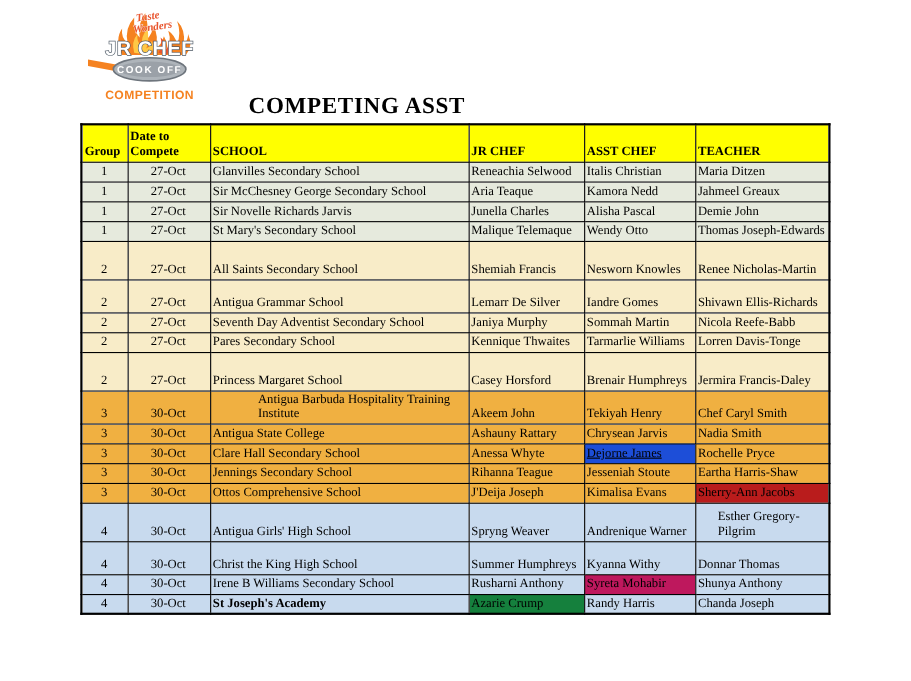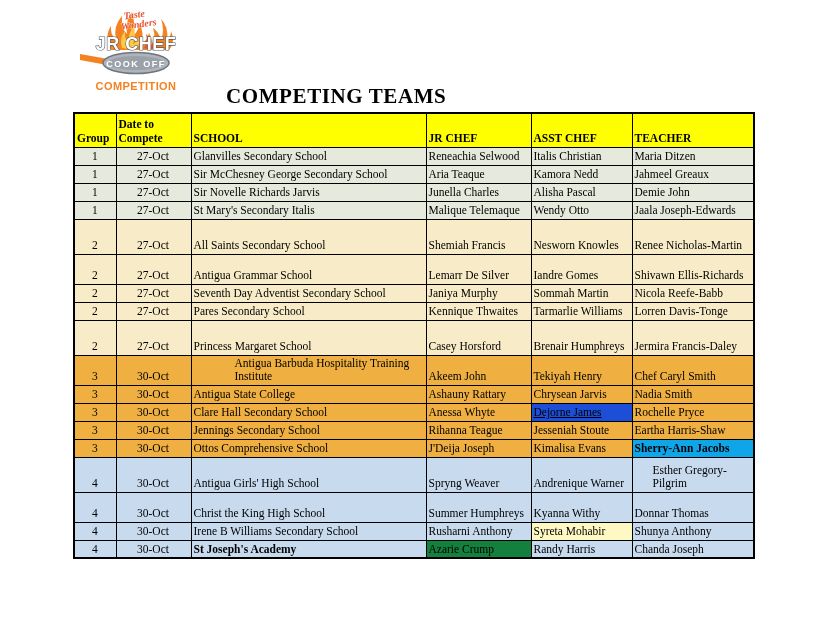--- a/index.html
+++ b/index.html
@@ -64,7 +64,7 @@
   </svg>
 </div>
 
-<div class="page-title">COMPETING TEAMS</div>
+<div class="page-title">COMPETING ASST</div>
 
 <table class="teams">
   <colgroup>

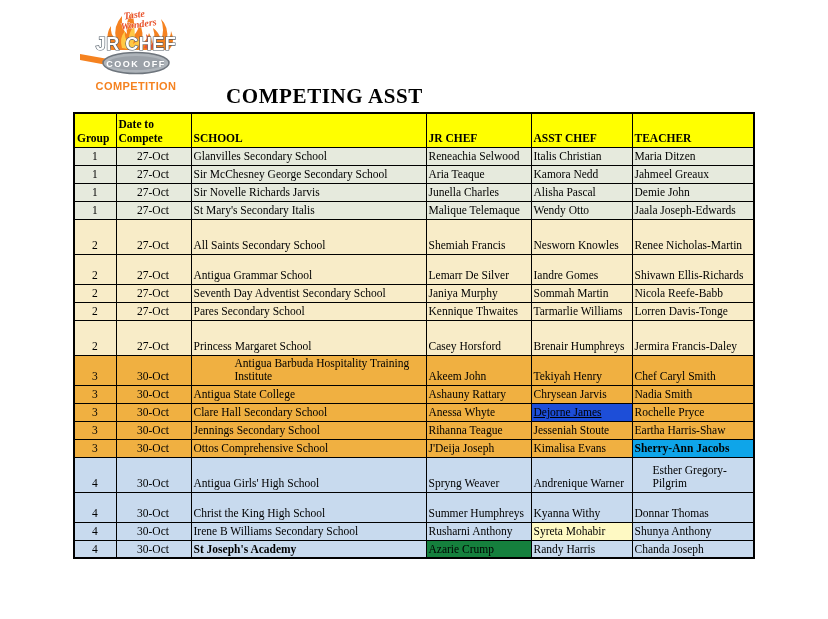--- a/index.html
+++ b/index.html
@@ -111,7 +111,7 @@
   <tr class="r">
     <td style="background: rgb(230, 234, 221);">1</td>
     <td style="background: rgb(230, 234, 221);">27-Oct</td>
-    <td style="background: rgb(230, 234, 221);">St Mary's Secondary Italis</td>
+    <td style="background: rgb(230, 234, 221);">St Mary's Secondary School</td>
     <td style="background: rgb(230, 234, 221);">Malique Telemaque</td>
     <td style="background: rgb(230, 234, 221);">Wendy Otto</td>
     <td style="background: rgb(230, 234, 221);">Jaala Joseph-Edwards</td>

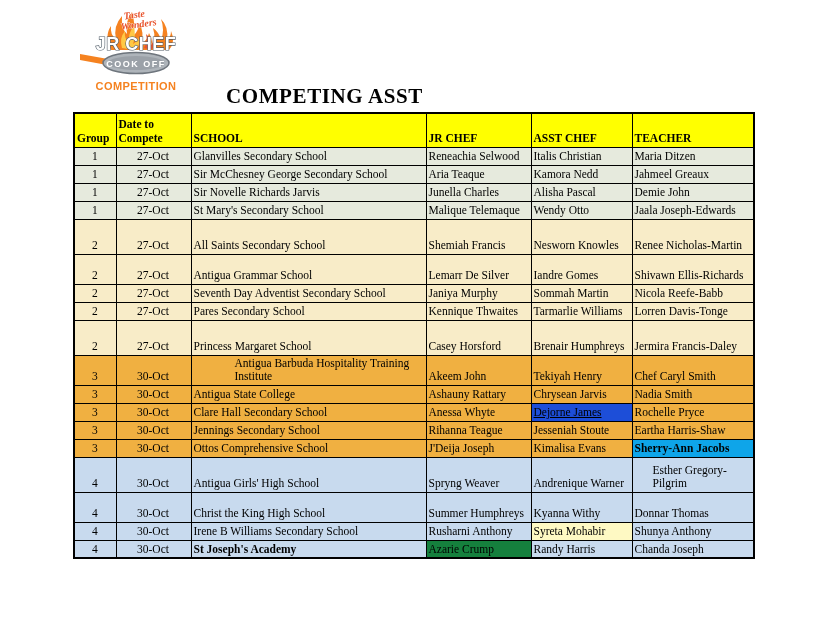--- a/index.html
+++ b/index.html
@@ -114,7 +114,7 @@
     <td style="background: rgb(230, 234, 221);">St Mary's Secondary School</td>
     <td style="background: rgb(230, 234, 221);">Malique Telemaque</td>
     <td style="background: rgb(230, 234, 221);">Wendy Otto</td>
-    <td style="background: rgb(230, 234, 221);">Jaala Joseph-Edwards</td>
+    <td style="background: rgb(230, 234, 221);">Thomas Joseph-Edwards</td>
   </tr>
   <tr class="tall35">
     <td style="background: rgb(248, 236, 200);">2</td>

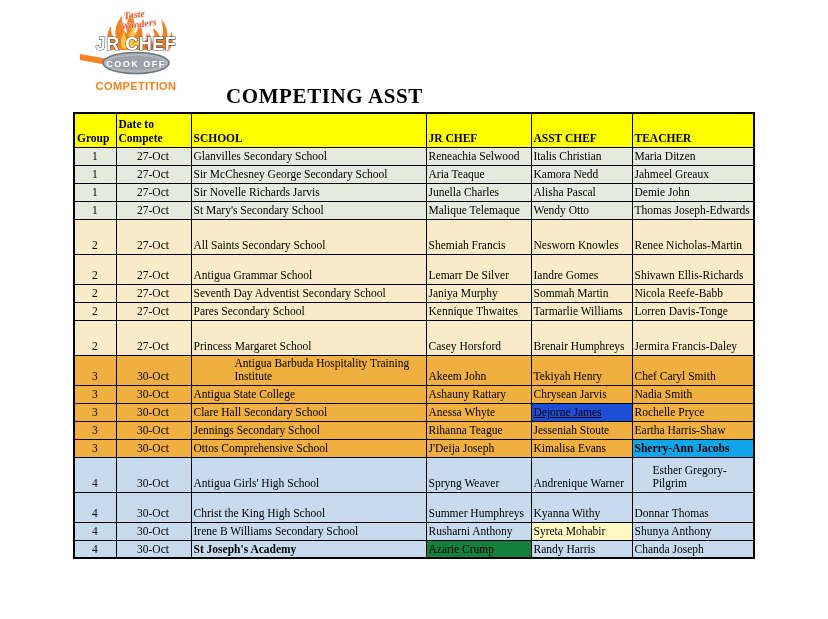--- a/index.html
+++ b/index.html
@@ -194,7 +194,7 @@
     <td style="background: rgb(240, 176, 65);">Ottos Comprehensive School</td>
     <td style="background: rgb(240, 176, 65);">J'Deija Joseph</td>
     <td style="background: rgb(240, 176, 65);">Kimalisa Evans</td>
-    <td style="background: #0ea5e9; font-weight: bold;">Sherry-Ann Jacobs</td>
+    <td style="background: #b91c1c;">Sherry-Ann Jacobs</td>
   </tr>
   <tr class="tall35">
     <td style="background: rgb(200, 218, 238);">4</td>

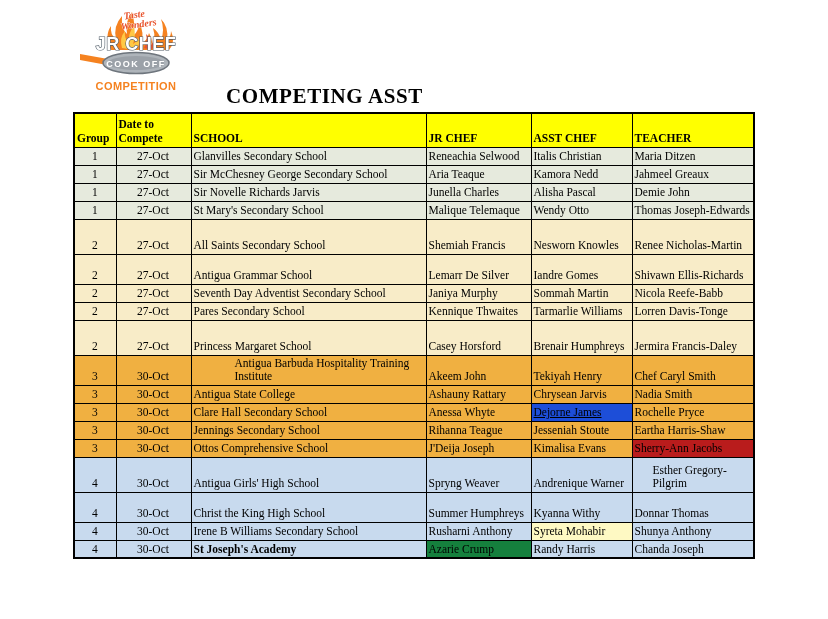--- a/index.html
+++ b/index.html
@@ -217,7 +217,7 @@
     <td style="background: rgb(200, 218, 238);">30-Oct</td>
     <td style="background: rgb(200, 218, 238);">Irene B Williams Secondary School</td>
     <td style="background: rgb(200, 218, 238);">Rusharni Anthony</td>
-    <td style="background: #fef9c3;">Syreta Mohabir</td>
+    <td style="background: #be185d;">Syreta Mohabir</td>
     <td style="background: rgb(200, 218, 238);">Shunya Anthony</td>
   </tr>
   <tr class="r">

